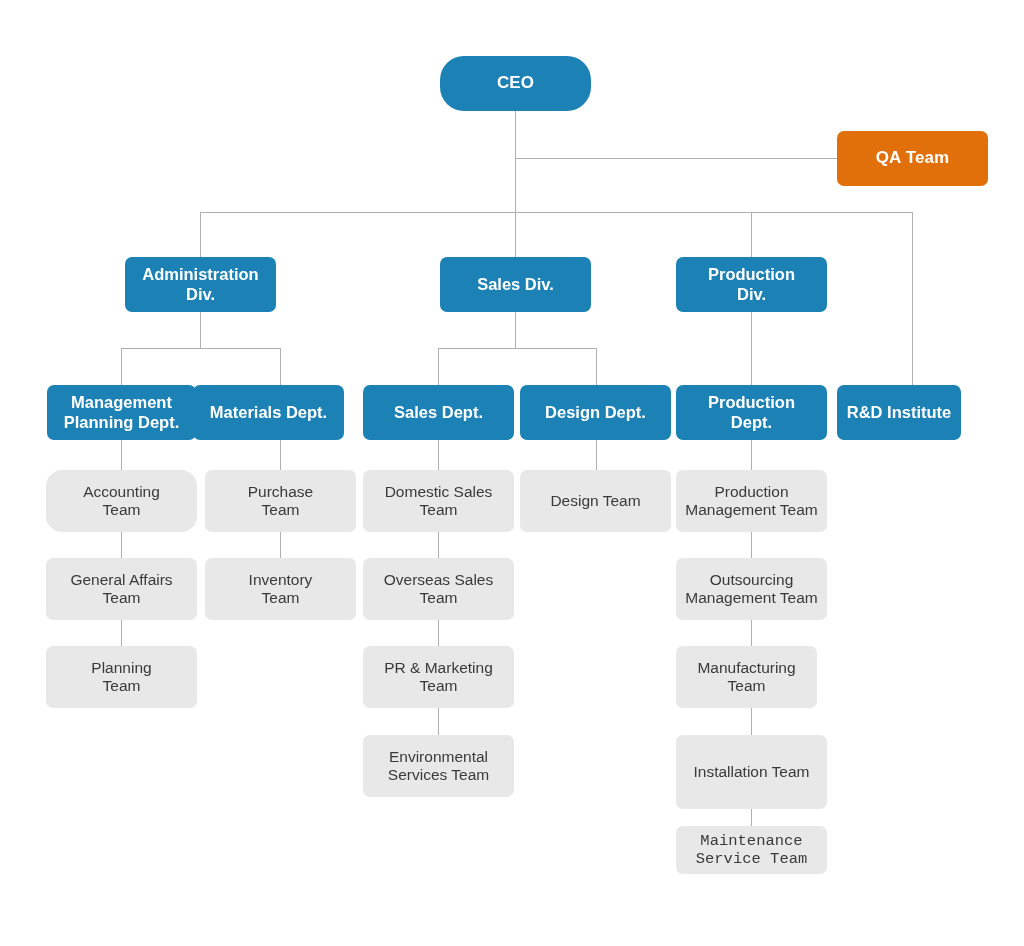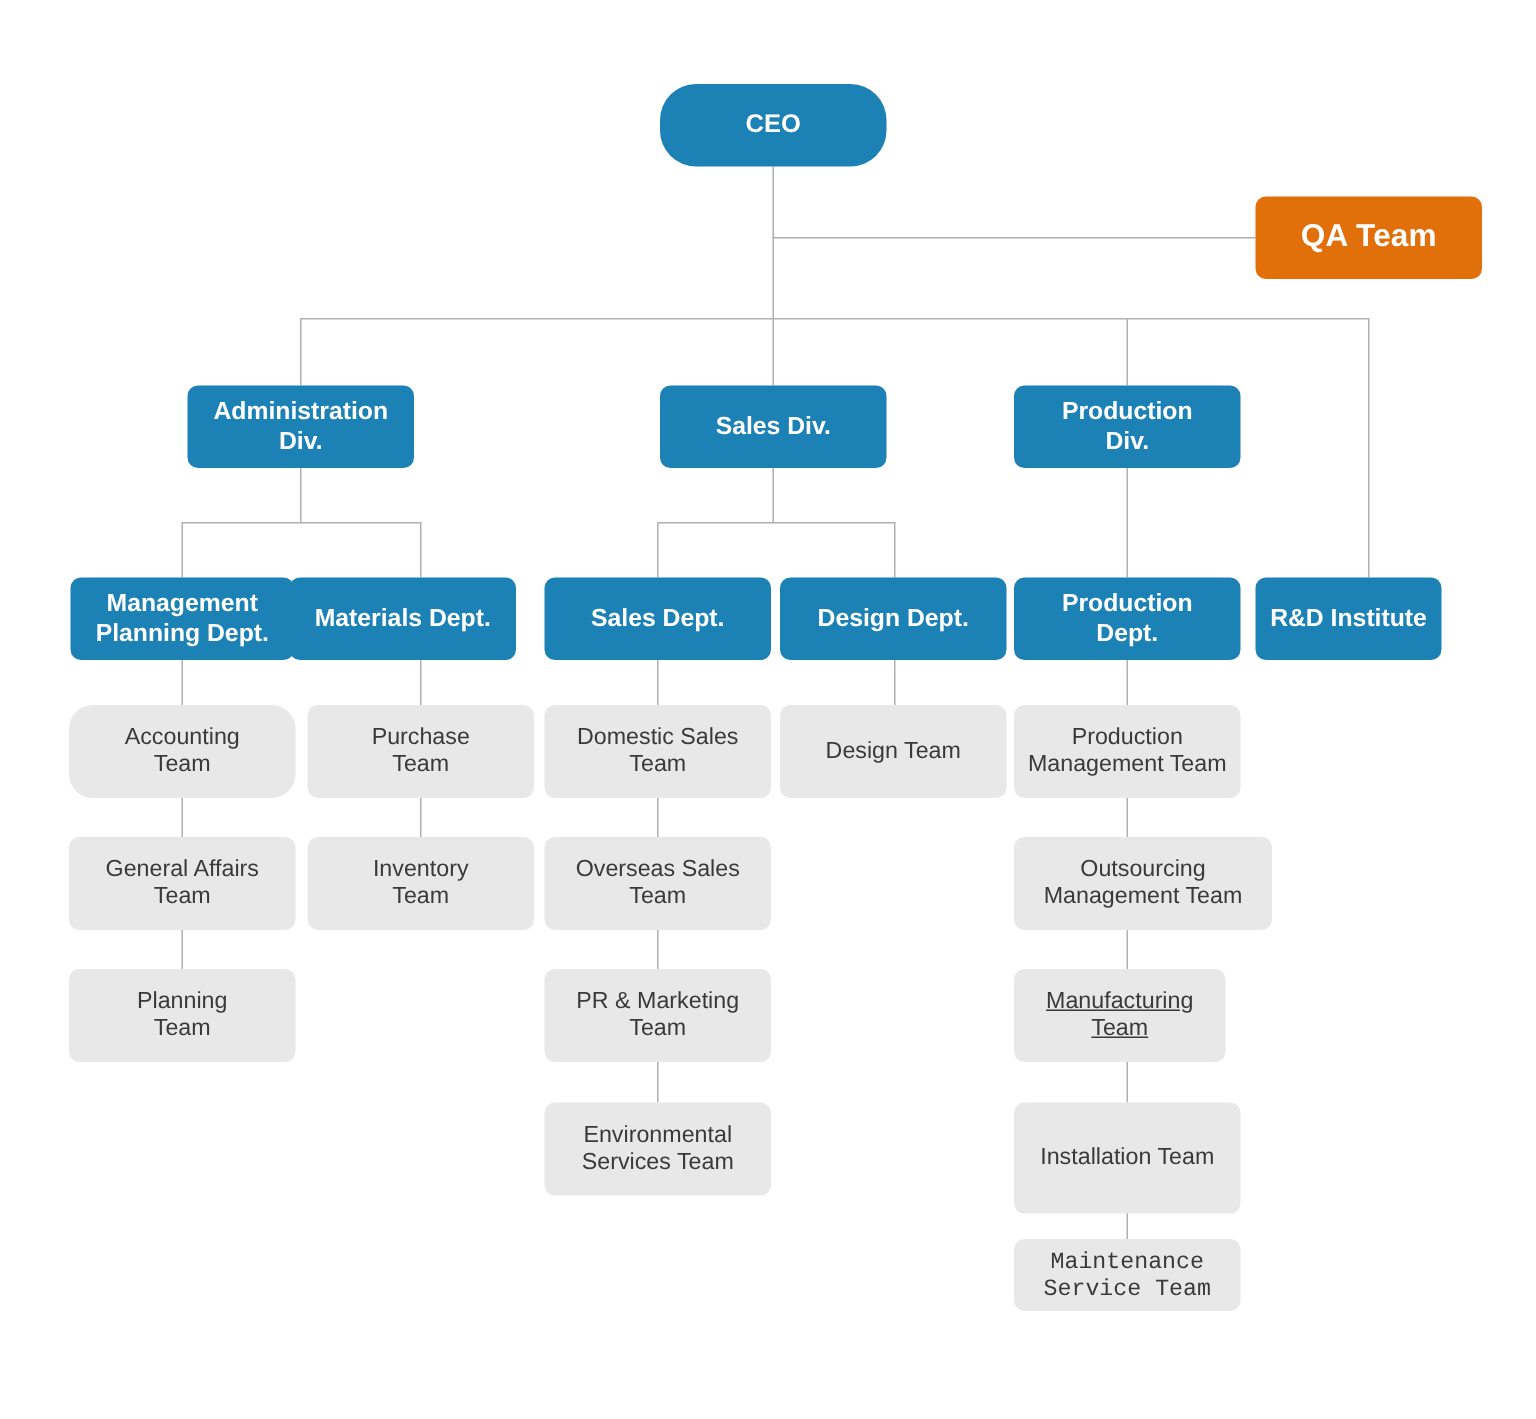--- a/index.html
+++ b/index.html
@@ -41,7 +41,7 @@
     background: #e2700a;
     color: #ffffff;
     font-weight: bold;
-    font-size: 21px;
+    font-size: 17px;
     letter-spacing: .1px;
   }
   .node.lvl-div {

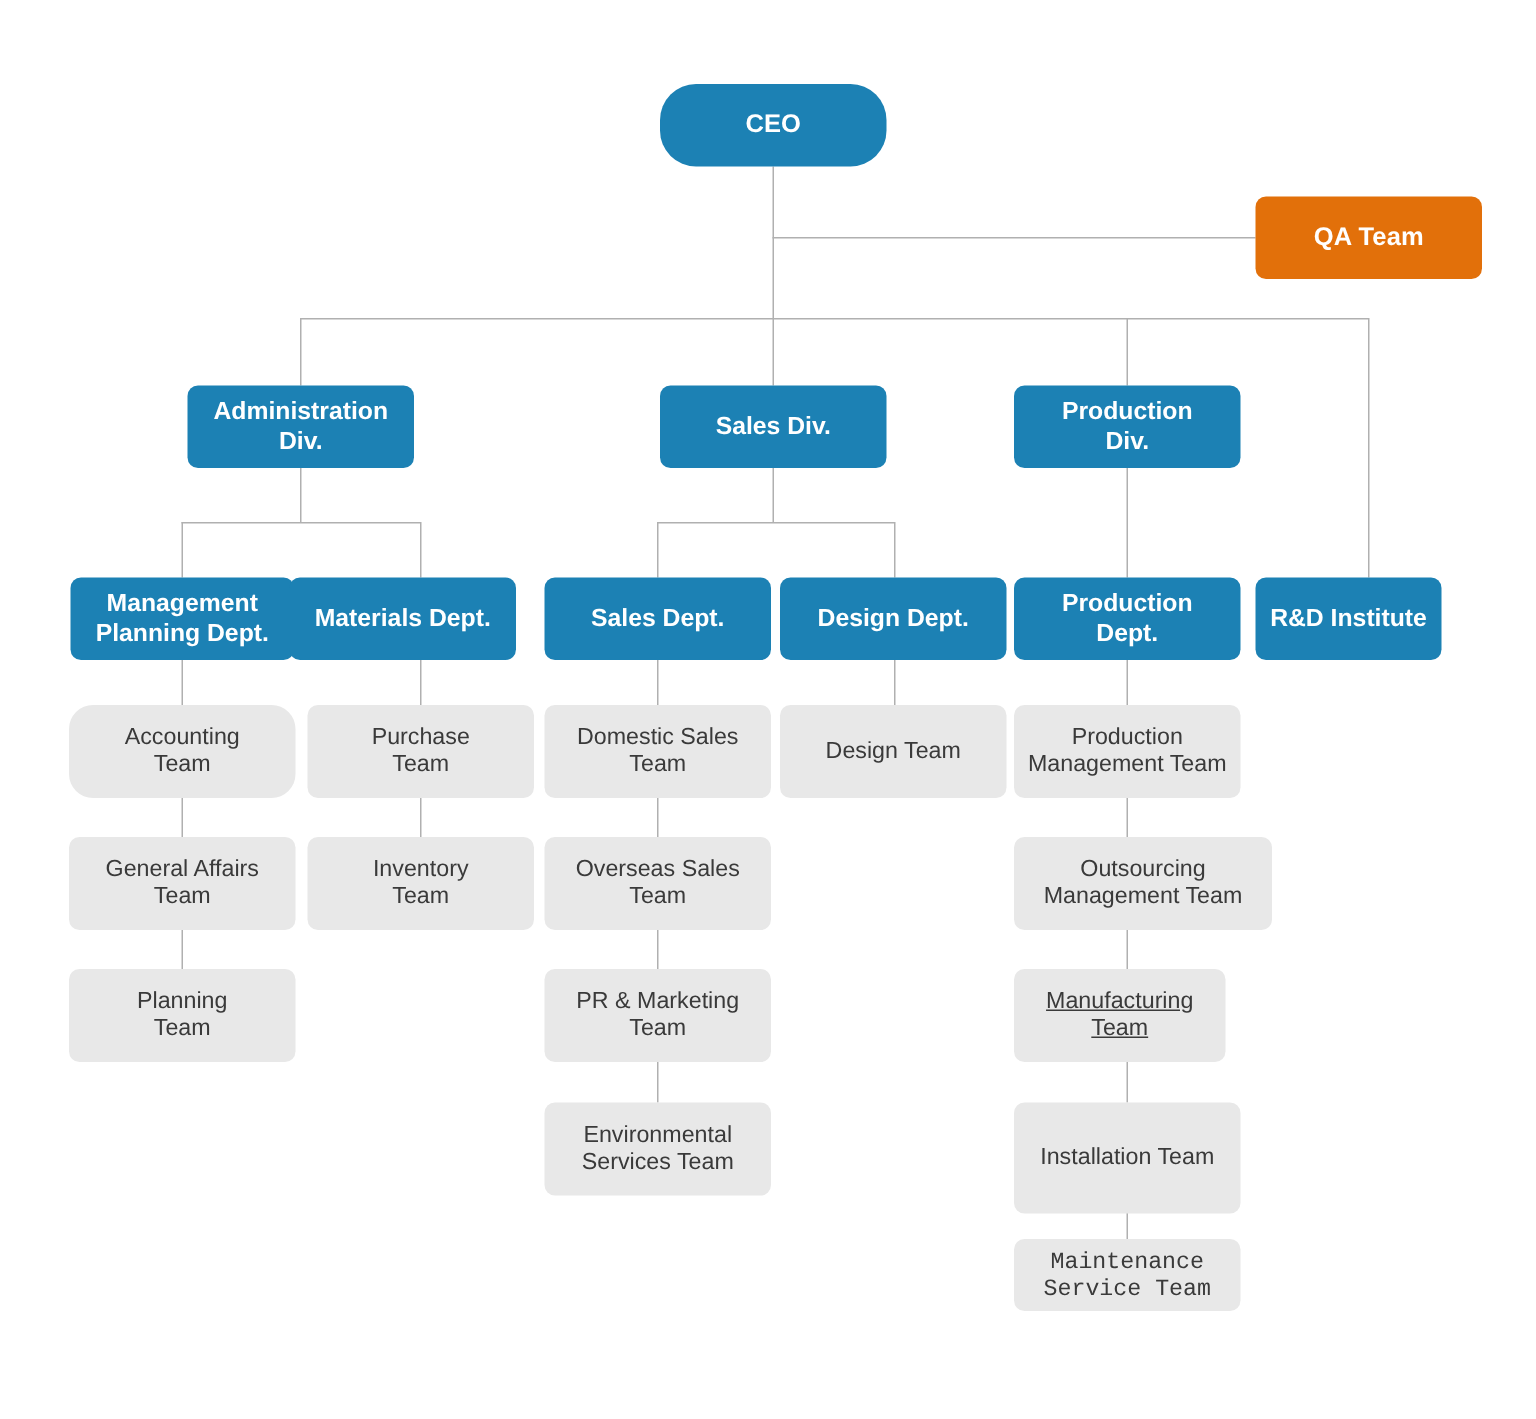--- a/index.html
+++ b/index.html
@@ -143,7 +143,7 @@
       <div class="node lvl-team" style="left: 520px; top: 470px; width: 151px; height: 62px;">Design Team</div>
       <div class="node lvl-team" style="left: 676px; top: 470px; width: 151px; height: 62px;">Production
 Management Team</div>
-      <div class="node lvl-team" style="left: 676px; top: 558px; width: 172px; height: 62px;">Outsourcing
+      <div class="node lvl-team" style="left: 676px; top: 558px; width: 151px; height: 62px;">Outsourcing
 Management Team</div>
       <div class="node lvl-team" style="left: 676px; top: 646px; width: 141px; height: 62px; text-decoration: underline;">Manufacturing
 Team</div>

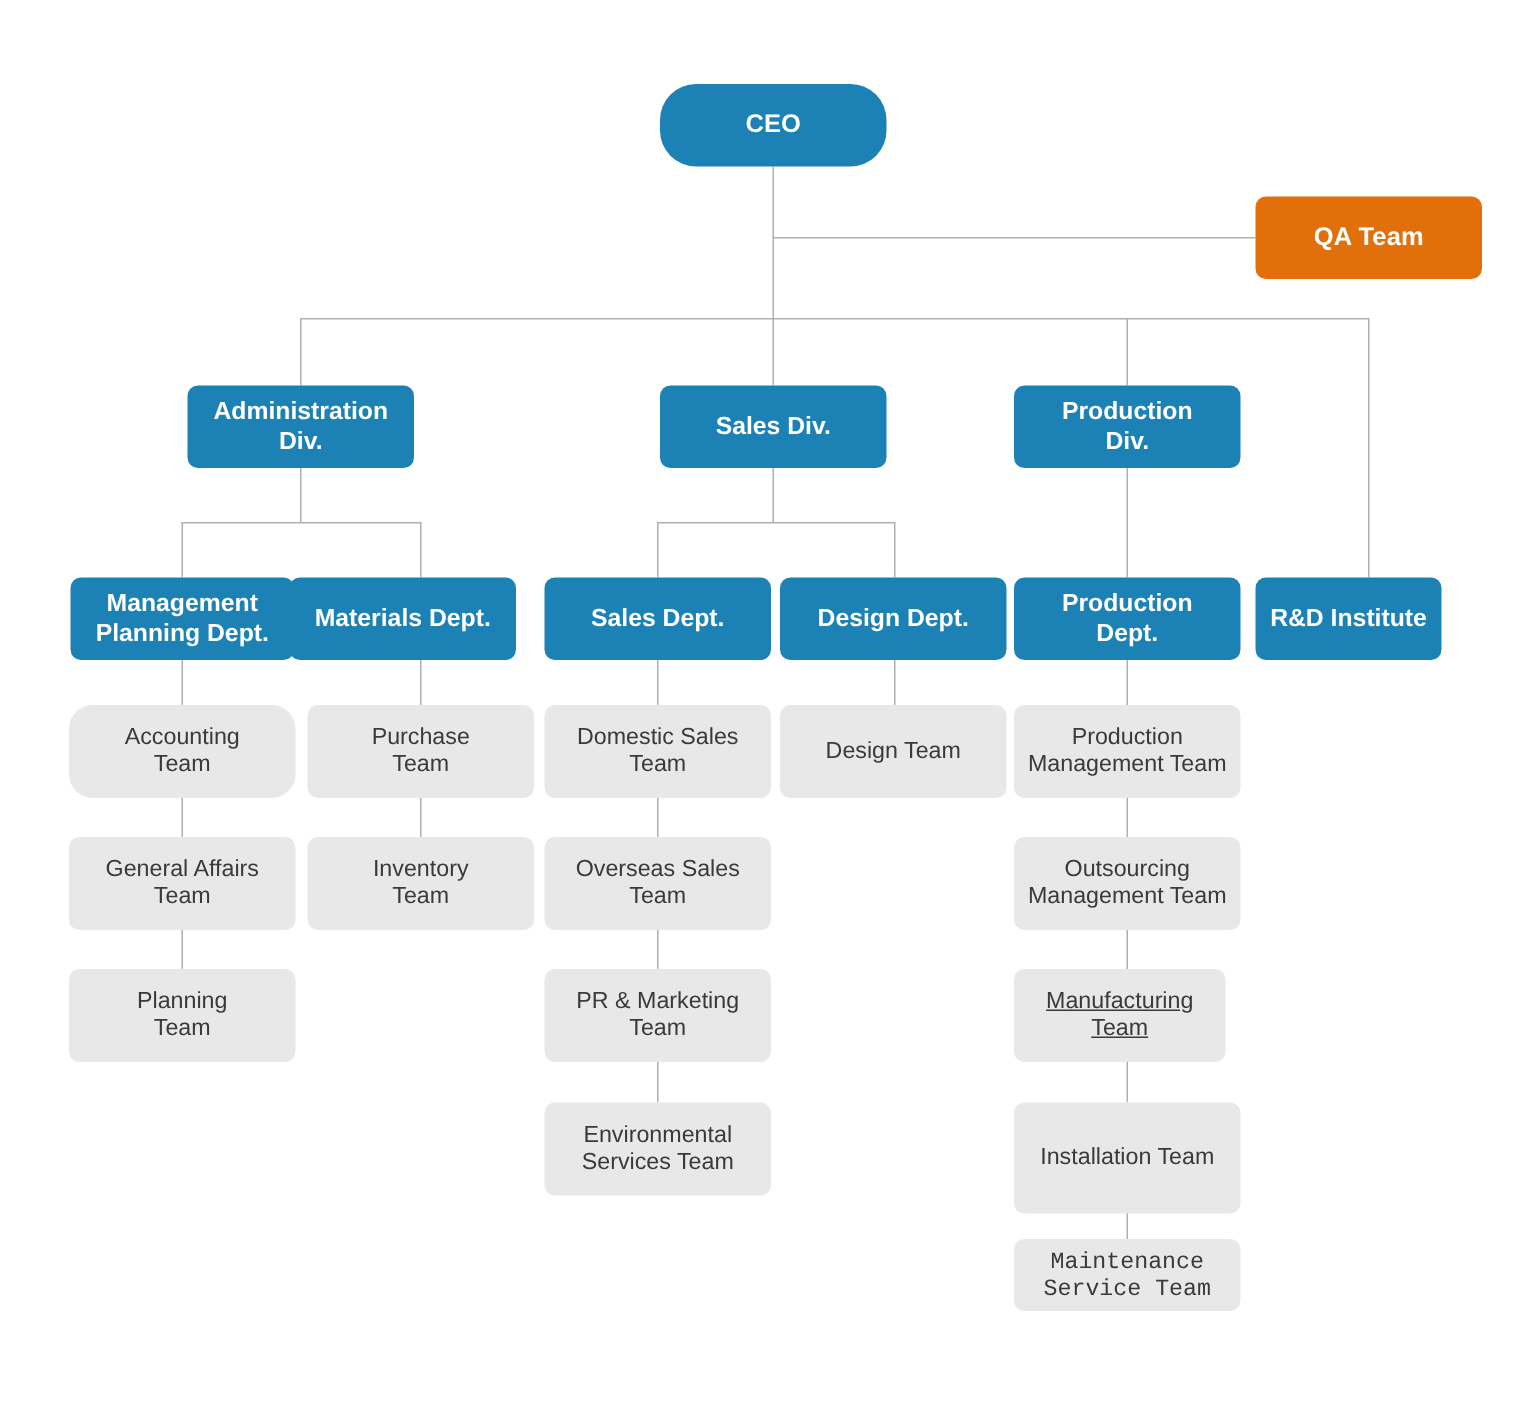--- a/index.html
+++ b/index.html
@@ -145,7 +145,7 @@
 Management Team</div>
       <div class="node lvl-team" style="left: 676px; top: 558px; width: 151px; height: 62px;">Outsourcing
 Management Team</div>
-      <div class="node lvl-team" style="left: 676px; top: 646px; width: 141px; height: 62px; text-decoration: underline;">Manufacturing
+      <div class="node lvl-team" style="left: 676px; top: 646px; width: 141px; height: 62px;">Manufacturing
 Team</div>
       <div class="node lvl-team" style="left: 676px; top: 735px; width: 151px; height: 74px;">Installation Team</div>
       <div class="node lvl-team" style="left: 676px; top: 826px; width: 151px; height: 48px; font-family: Liberation Mono, monospace;">Maintenance

